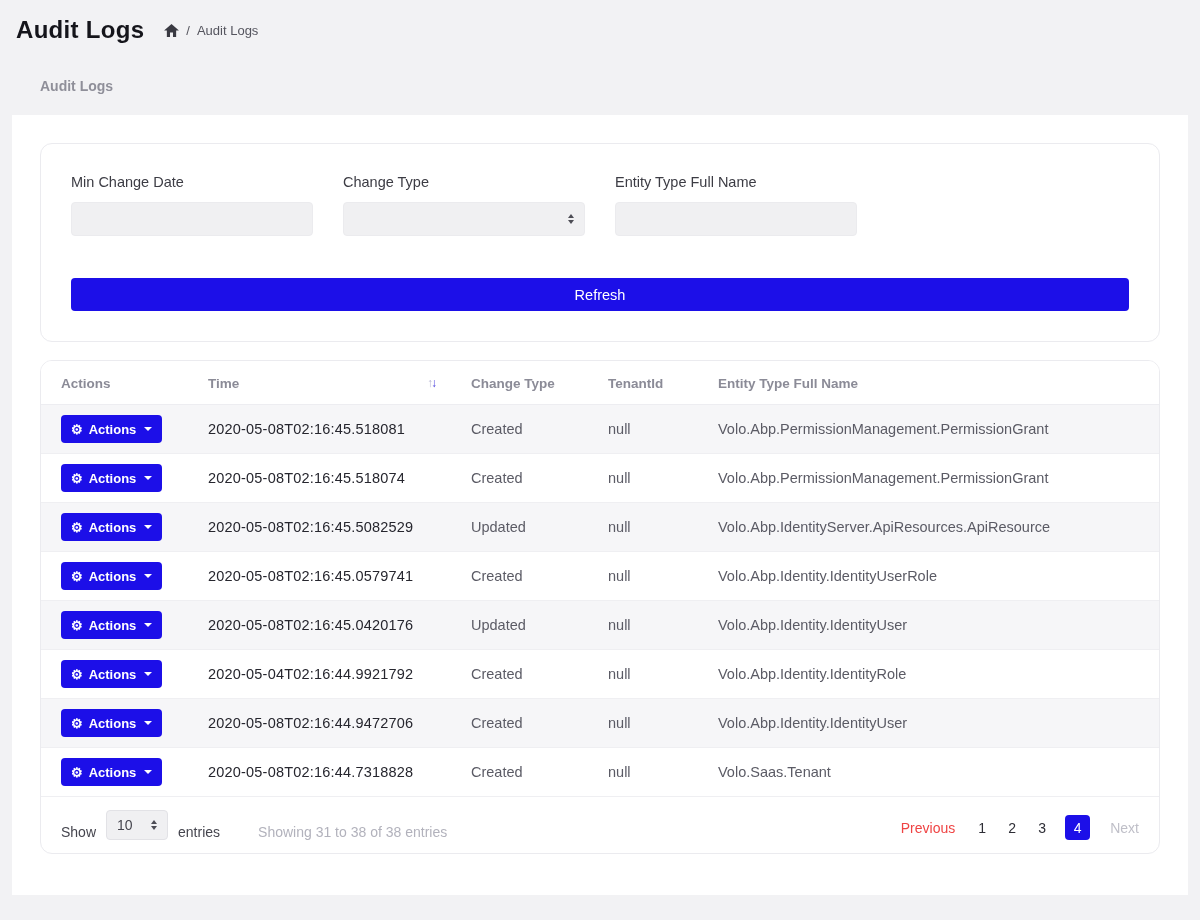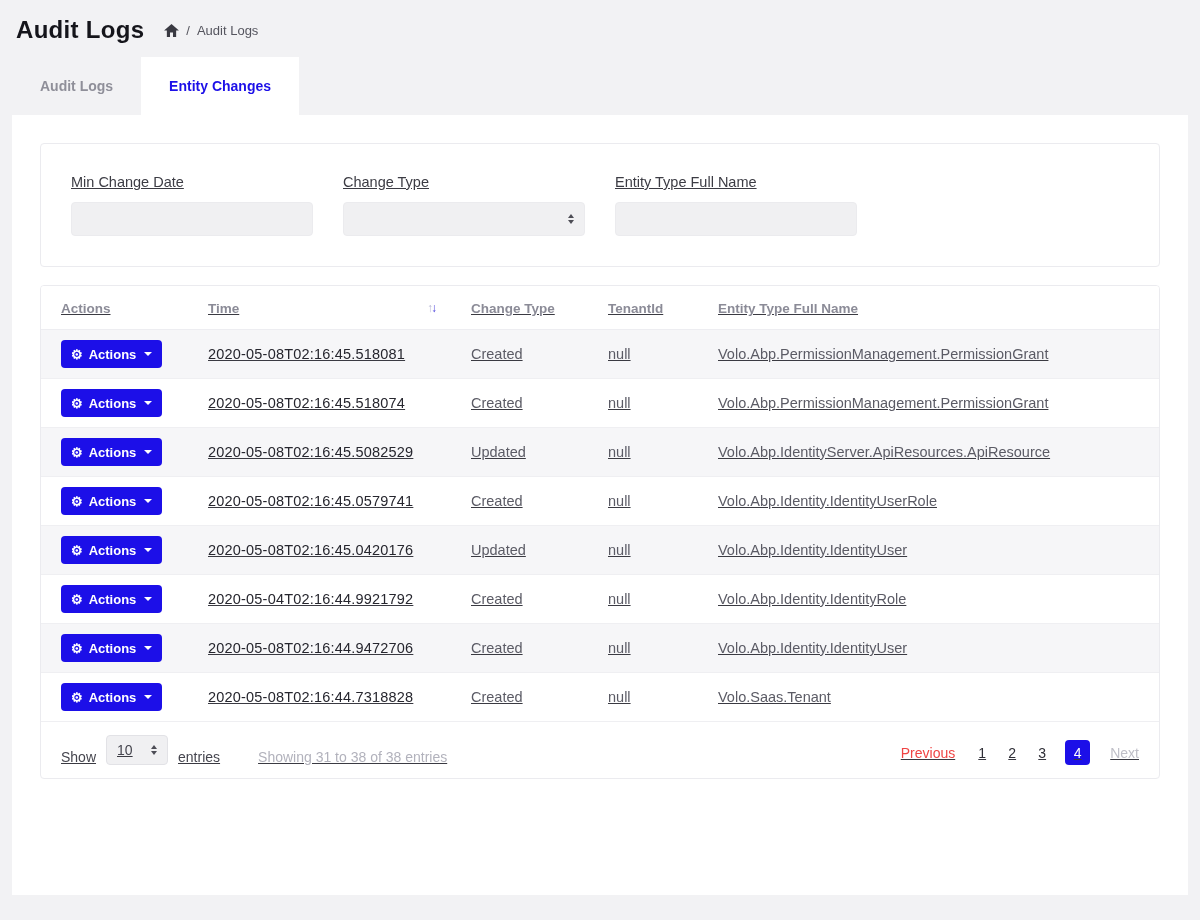--- a/index.html
+++ b/index.html
@@ -112,7 +112,6 @@
 
 <div class="tabs">
   <div class="tab">Audit Logs</div>
-  <div class="tab active">Entity Changes</div>
 </div>
 
 <div class="panel">

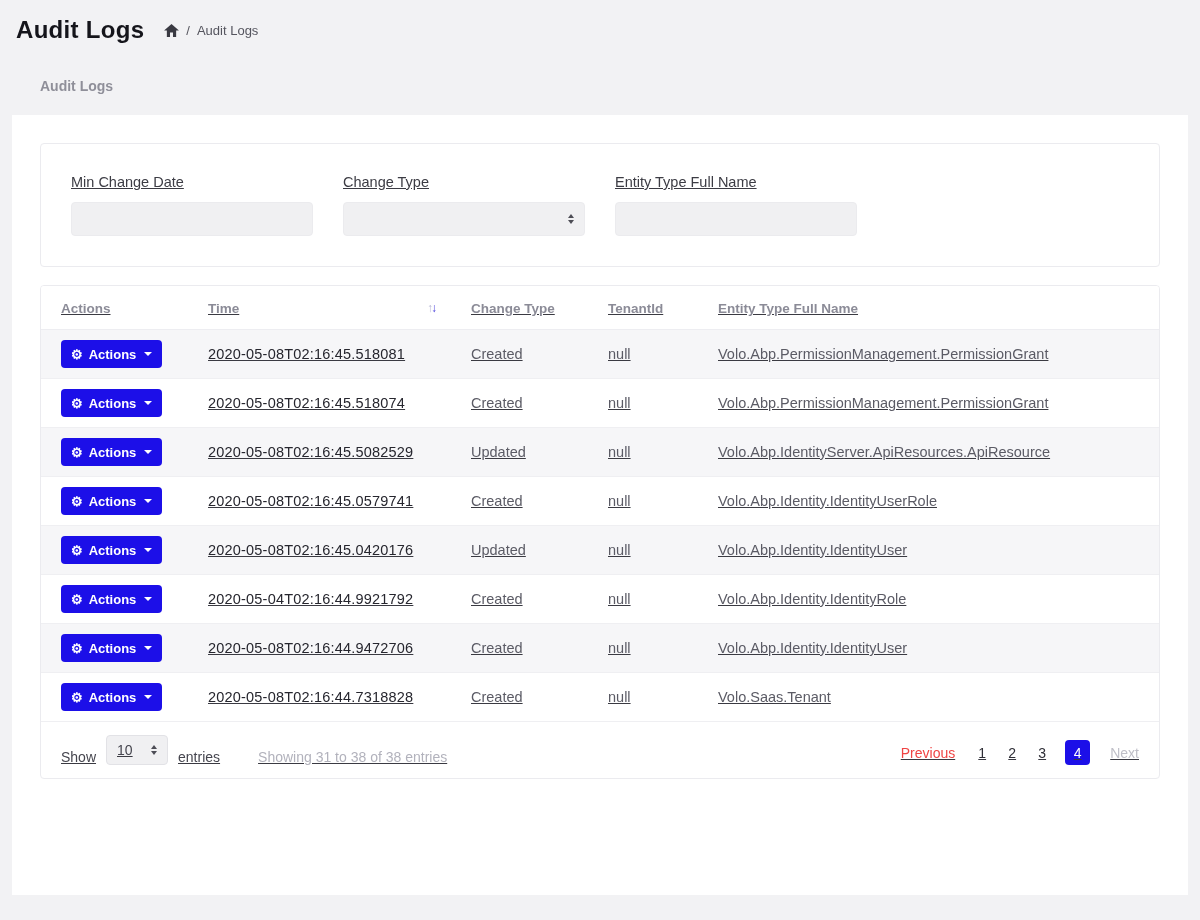--- a/index.html
+++ b/index.html
@@ -28,7 +28,7 @@
   
   .panel { background:#ffffff; margin:0 12px; padding:28px; min-height:780px; }
 
-  .card { background:#fff; border:1px solid #ebebef; border-radius:4px;text-decoration:underline; }
+  .card { background:#fff; border:1px solid #ebebef; border-radius:12px; }
 
   
   .filter-card { padding:30px; }

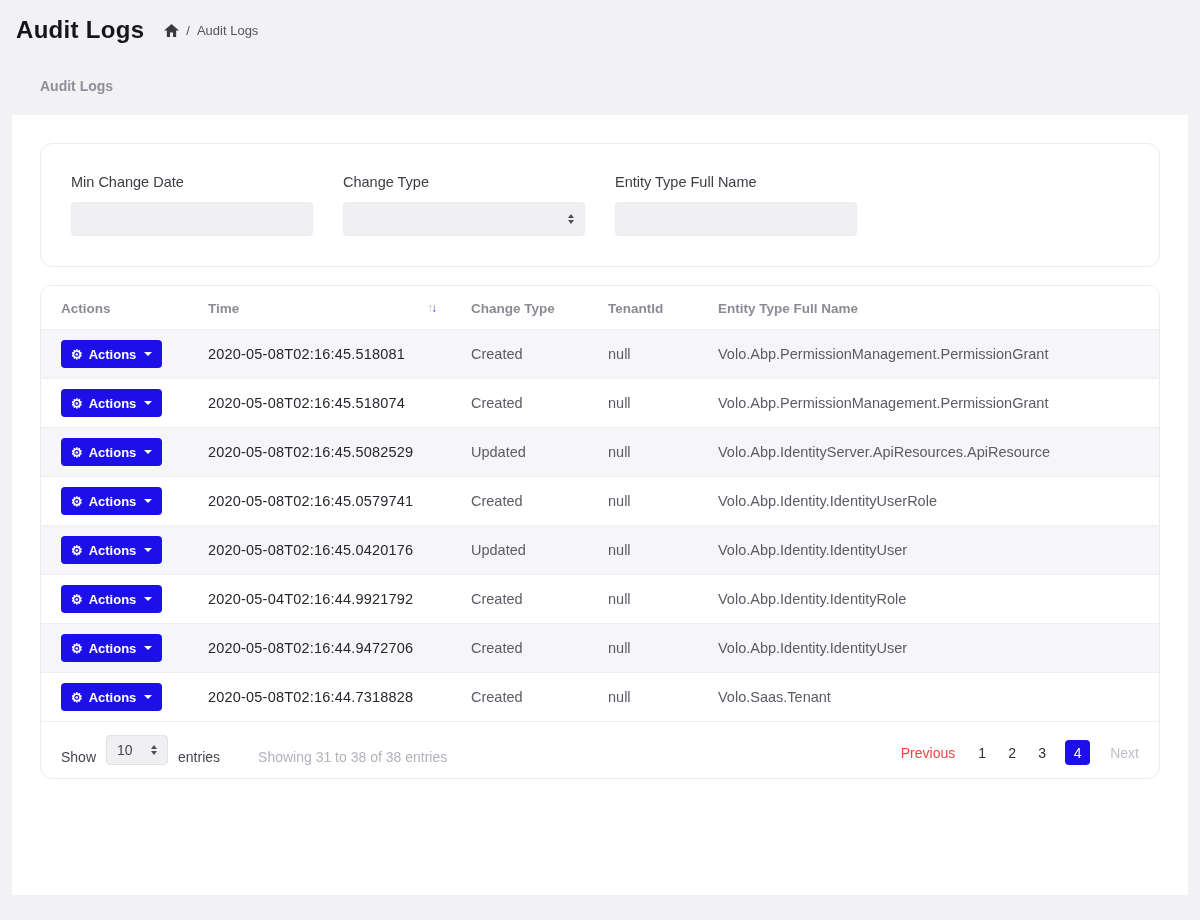--- a/index.html
+++ b/index.html
@@ -137,6 +137,7 @@
         <input class="text-input" value="" style="">
       </div>
     </div>
+    <button class="refresh-btn">Refresh</button>
   </div>
 
   <div class="card table-card">

